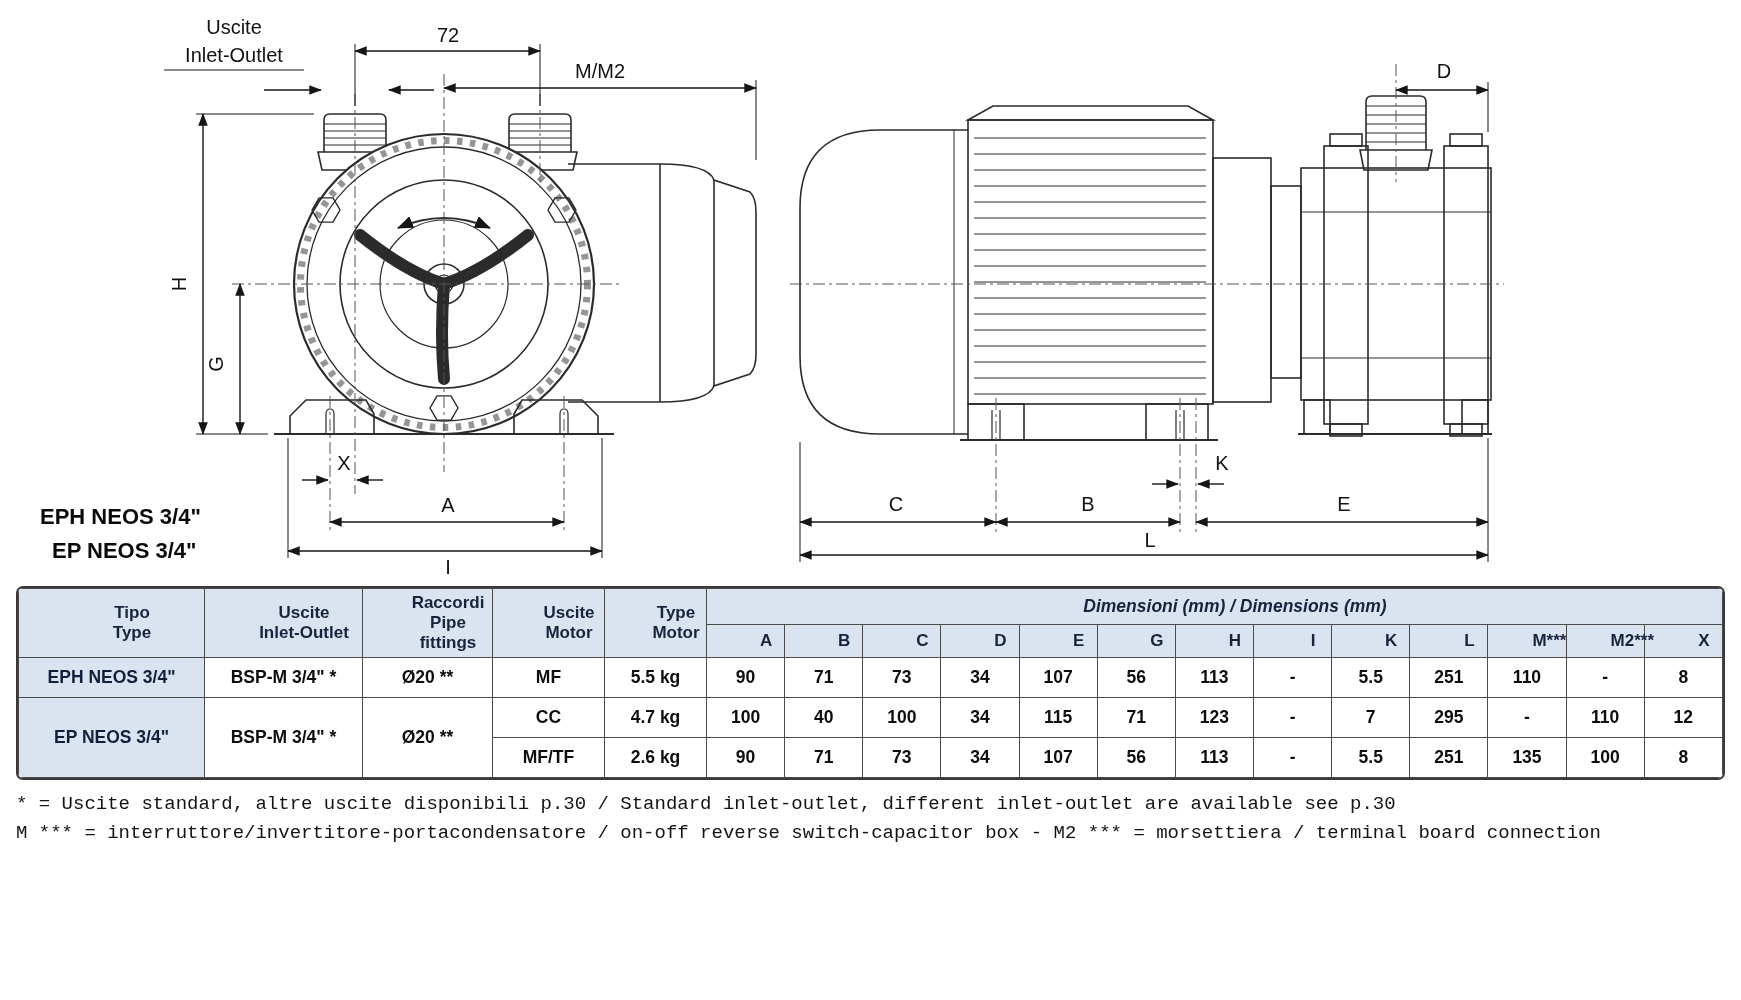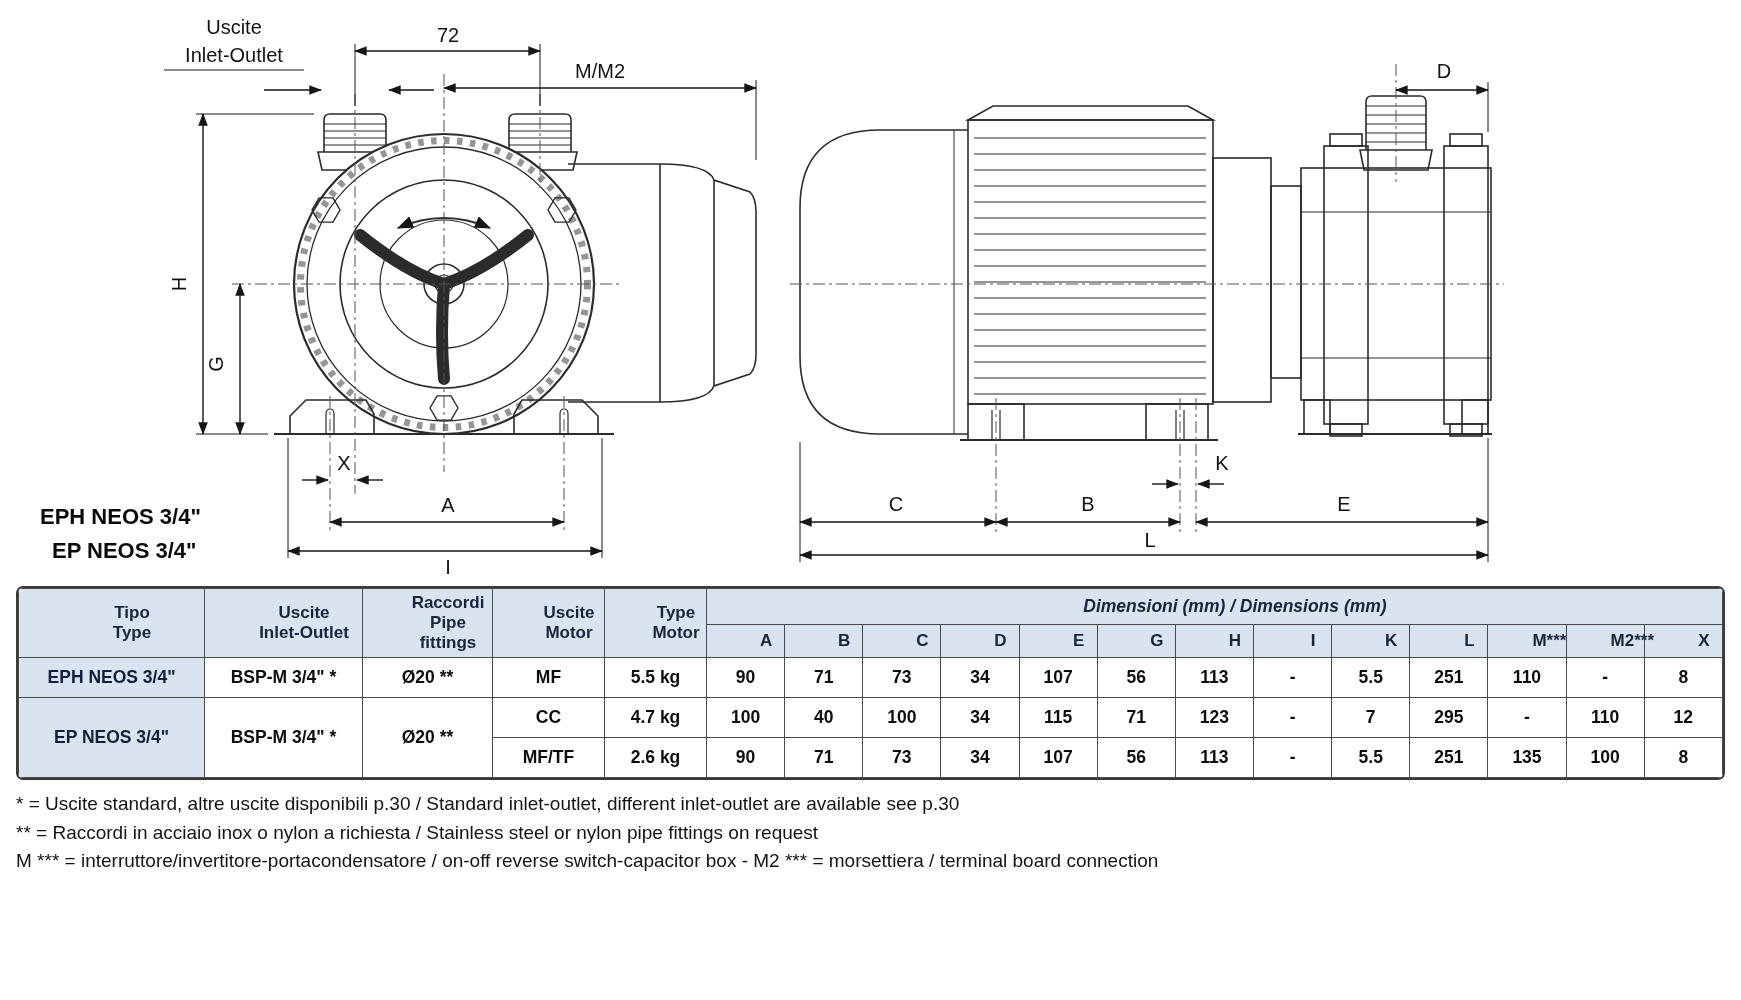--- a/index.html
+++ b/index.html
@@ -21,7 +21,7 @@
   tbody td.tipo { background:#d9e4f0; font-weight:700; color:#10203a; }
 
   .footnotes { padding:10px 4px 0 16px; }
-  .footnotes p { font-size:19px; font-weight:500; color:#141414; line-height:1.5; }
+  .footnotes p { font-size:19px; font-weight:500; color:#141414; line-height:1.5;font-family:Liberation Mono, monospace; }
 </style>
 </head>
 <body>

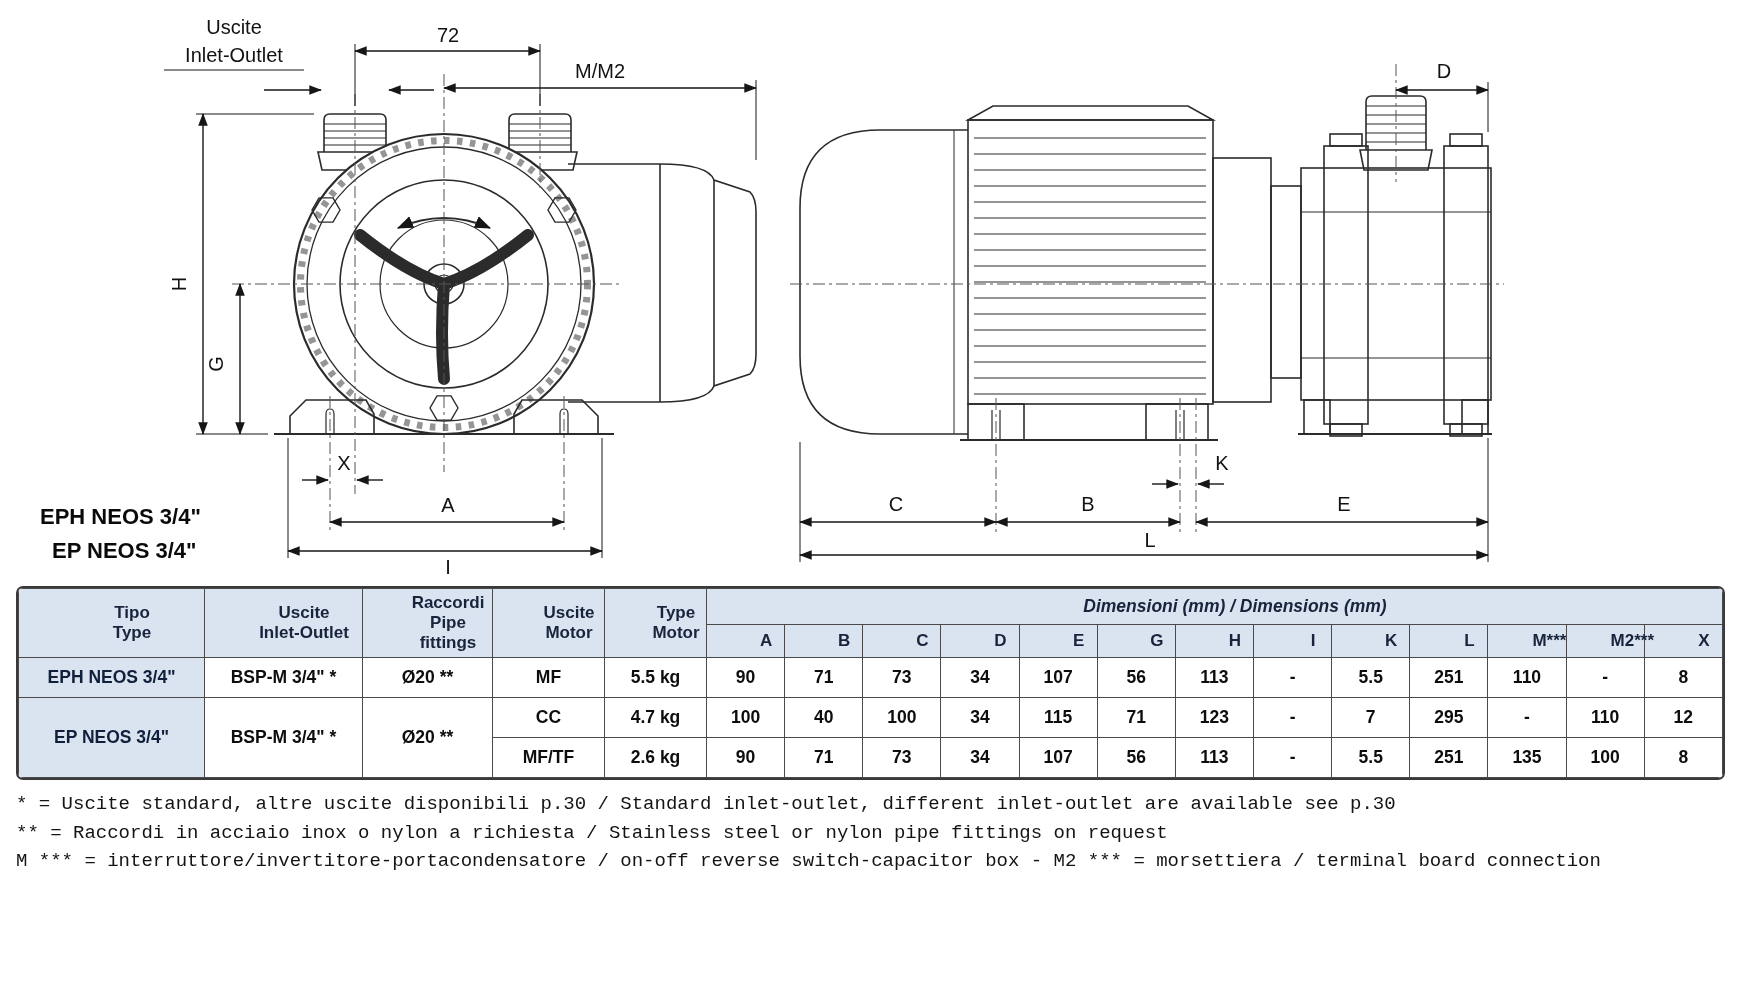--- a/index.html
+++ b/index.html
@@ -333,7 +333,6 @@
 
 <div class="footnotes">
   <p>* = Uscite standard, altre uscite disponibili p.30 / Standard inlet-outlet, different inlet-outlet are available see p.30</p>
-  <p>** = Raccordi in acciaio inox o nylon a richiesta / Stainless steel or nylon pipe fittings on request</p>
   <p>M *** = interruttore/invertitore-portacondensatore / on-off reverse switch-capacitor box - M2 *** = morsettiera / terminal board connection</p>
 </div>
 

